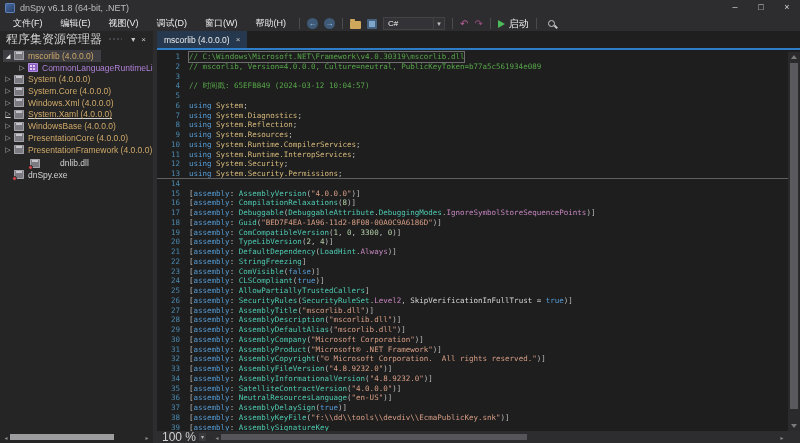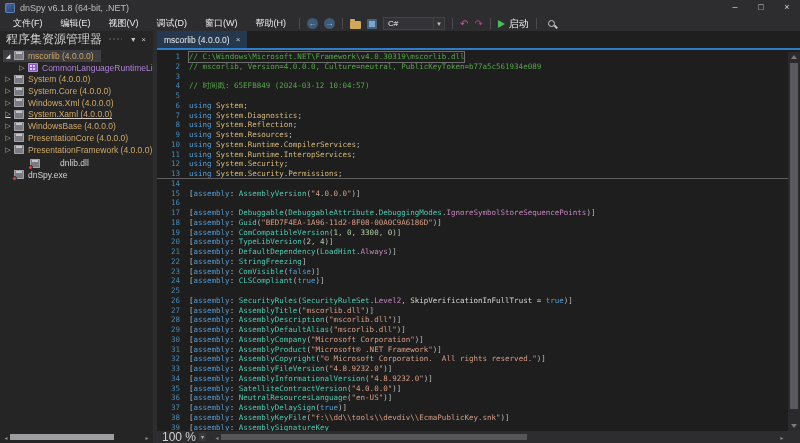--- a/index.html
+++ b/index.html
@@ -259,7 +259,7 @@
         <div class="line uline"><span class="lineno">13</span><span class="code-content"><span class="tok-k">using</span><span class="tok-p"> </span><span class="tok-n">System.Security.Permissions</span><span class="tok-p">;</span></span></div>
         <div class="line"><span class="lineno">14</span><span class="code-content"></span></div>
         <div class="line"><span class="lineno">15</span><span class="code-content"><span class="tok-p">[</span><span class="tok-k">assembly</span><span class="tok-p">: </span><span class="tok-t">AssemblyVersion</span><span class="tok-p">(</span><span class="tok-s">"4.0.0.0"</span><span class="tok-p">)]</span></span></div>
-        <div class="line"><span class="lineno">16</span></div>
+        <div class="line"><span class="lineno">16</span><span class="code-content"><span class="tok-p">[</span><span class="tok-k">assembly</span><span class="tok-p">: </span><span class="tok-t">CompilationRelaxations</span><span class="tok-p">(</span><span class="tok-m">8</span><span class="tok-p">)]</span></span></div>
         <div class="line"><span class="lineno">17</span><span class="code-content"><span class="tok-p">[</span><span class="tok-k">assembly</span><span class="tok-p">: </span><span class="tok-t">Debuggable</span><span class="tok-p">(</span><span class="tok-t">DebuggableAttribute</span><span class="tok-p">.</span><span class="tok-t">DebuggingModes</span><span class="tok-p">.</span><span class="tok-e">IgnoreSymbolStoreSequencePoints</span><span class="tok-p">)]</span></span></div>
         <div class="line"><span class="lineno">18</span><span class="code-content"><span class="tok-p">[</span><span class="tok-k">assembly</span><span class="tok-p">: </span><span class="tok-t">Guid</span><span class="tok-p">(</span><span class="tok-s">"BED7F4EA-1A96-11d2-8F08-00A0C9A6186D"</span><span class="tok-p">)]</span></span></div>
         <div class="line"><span class="lineno">19</span><span class="code-content"><span class="tok-p">[</span><span class="tok-k">assembly</span><span class="tok-p">: </span><span class="tok-t">ComCompatibleVersion</span><span class="tok-p">(</span><span class="tok-m">1</span><span class="tok-p">, </span><span class="tok-m">0</span><span class="tok-p">, </span><span class="tok-m">3300</span><span class="tok-p">, </span><span class="tok-m">0</span><span class="tok-p">)]</span></span></div>

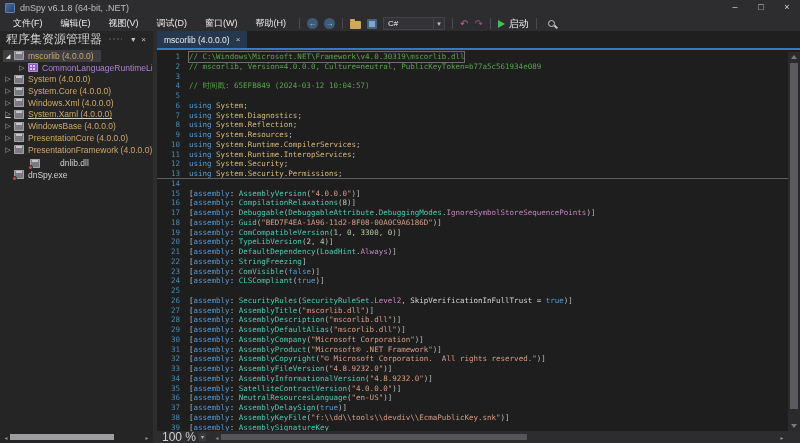--- a/index.html
+++ b/index.html
@@ -268,7 +268,7 @@
         <div class="line"><span class="lineno">22</span><span class="code-content"><span class="tok-p">[</span><span class="tok-k">assembly</span><span class="tok-p">: </span><span class="tok-t">StringFreezing</span><span class="tok-p">]</span></span></div>
         <div class="line"><span class="lineno">23</span><span class="code-content"><span class="tok-p">[</span><span class="tok-k">assembly</span><span class="tok-p">: </span><span class="tok-t">ComVisible</span><span class="tok-p">(</span><span class="tok-k">false</span><span class="tok-p">)]</span></span></div>
         <div class="line"><span class="lineno">24</span><span class="code-content"><span class="tok-p">[</span><span class="tok-k">assembly</span><span class="tok-p">: </span><span class="tok-t">CLSCompliant</span><span class="tok-p">(</span><span class="tok-k">true</span><span class="tok-p">)]</span></span></div>
-        <div class="line"><span class="lineno">25</span></div>
+        <div class="line"><span class="lineno">25</span><span class="code-content"><span class="tok-p">[</span><span class="tok-k">assembly</span><span class="tok-p">: </span><span class="tok-t">AllowPartiallyTrustedCallers</span><span class="tok-p">]</span></span></div>
         <div class="line"><span class="lineno">26</span><span class="code-content"><span class="tok-p">[</span><span class="tok-k">assembly</span><span class="tok-p">: </span><span class="tok-t">SecurityRules</span><span class="tok-p">(</span><span class="tok-t">SecurityRuleSet</span><span class="tok-p">.</span><span class="tok-e">Level2</span><span class="tok-p">, </span><span class="tok-f">SkipVerificationInFullTrust</span><span class="tok-p"> = </span><span class="tok-k">true</span><span class="tok-p">)]</span></span></div>
         <div class="line"><span class="lineno">27</span><span class="code-content"><span class="tok-p">[</span><span class="tok-k">assembly</span><span class="tok-p">: </span><span class="tok-t">AssemblyTitle</span><span class="tok-p">(</span><span class="tok-s">"mscorlib.dll"</span><span class="tok-p">)]</span></span></div>
         <div class="line"><span class="lineno">28</span><span class="code-content"><span class="tok-p">[</span><span class="tok-k">assembly</span><span class="tok-p">: </span><span class="tok-t">AssemblyDescription</span><span class="tok-p">(</span><span class="tok-s">"mscorlib.dll"</span><span class="tok-p">)]</span></span></div>

